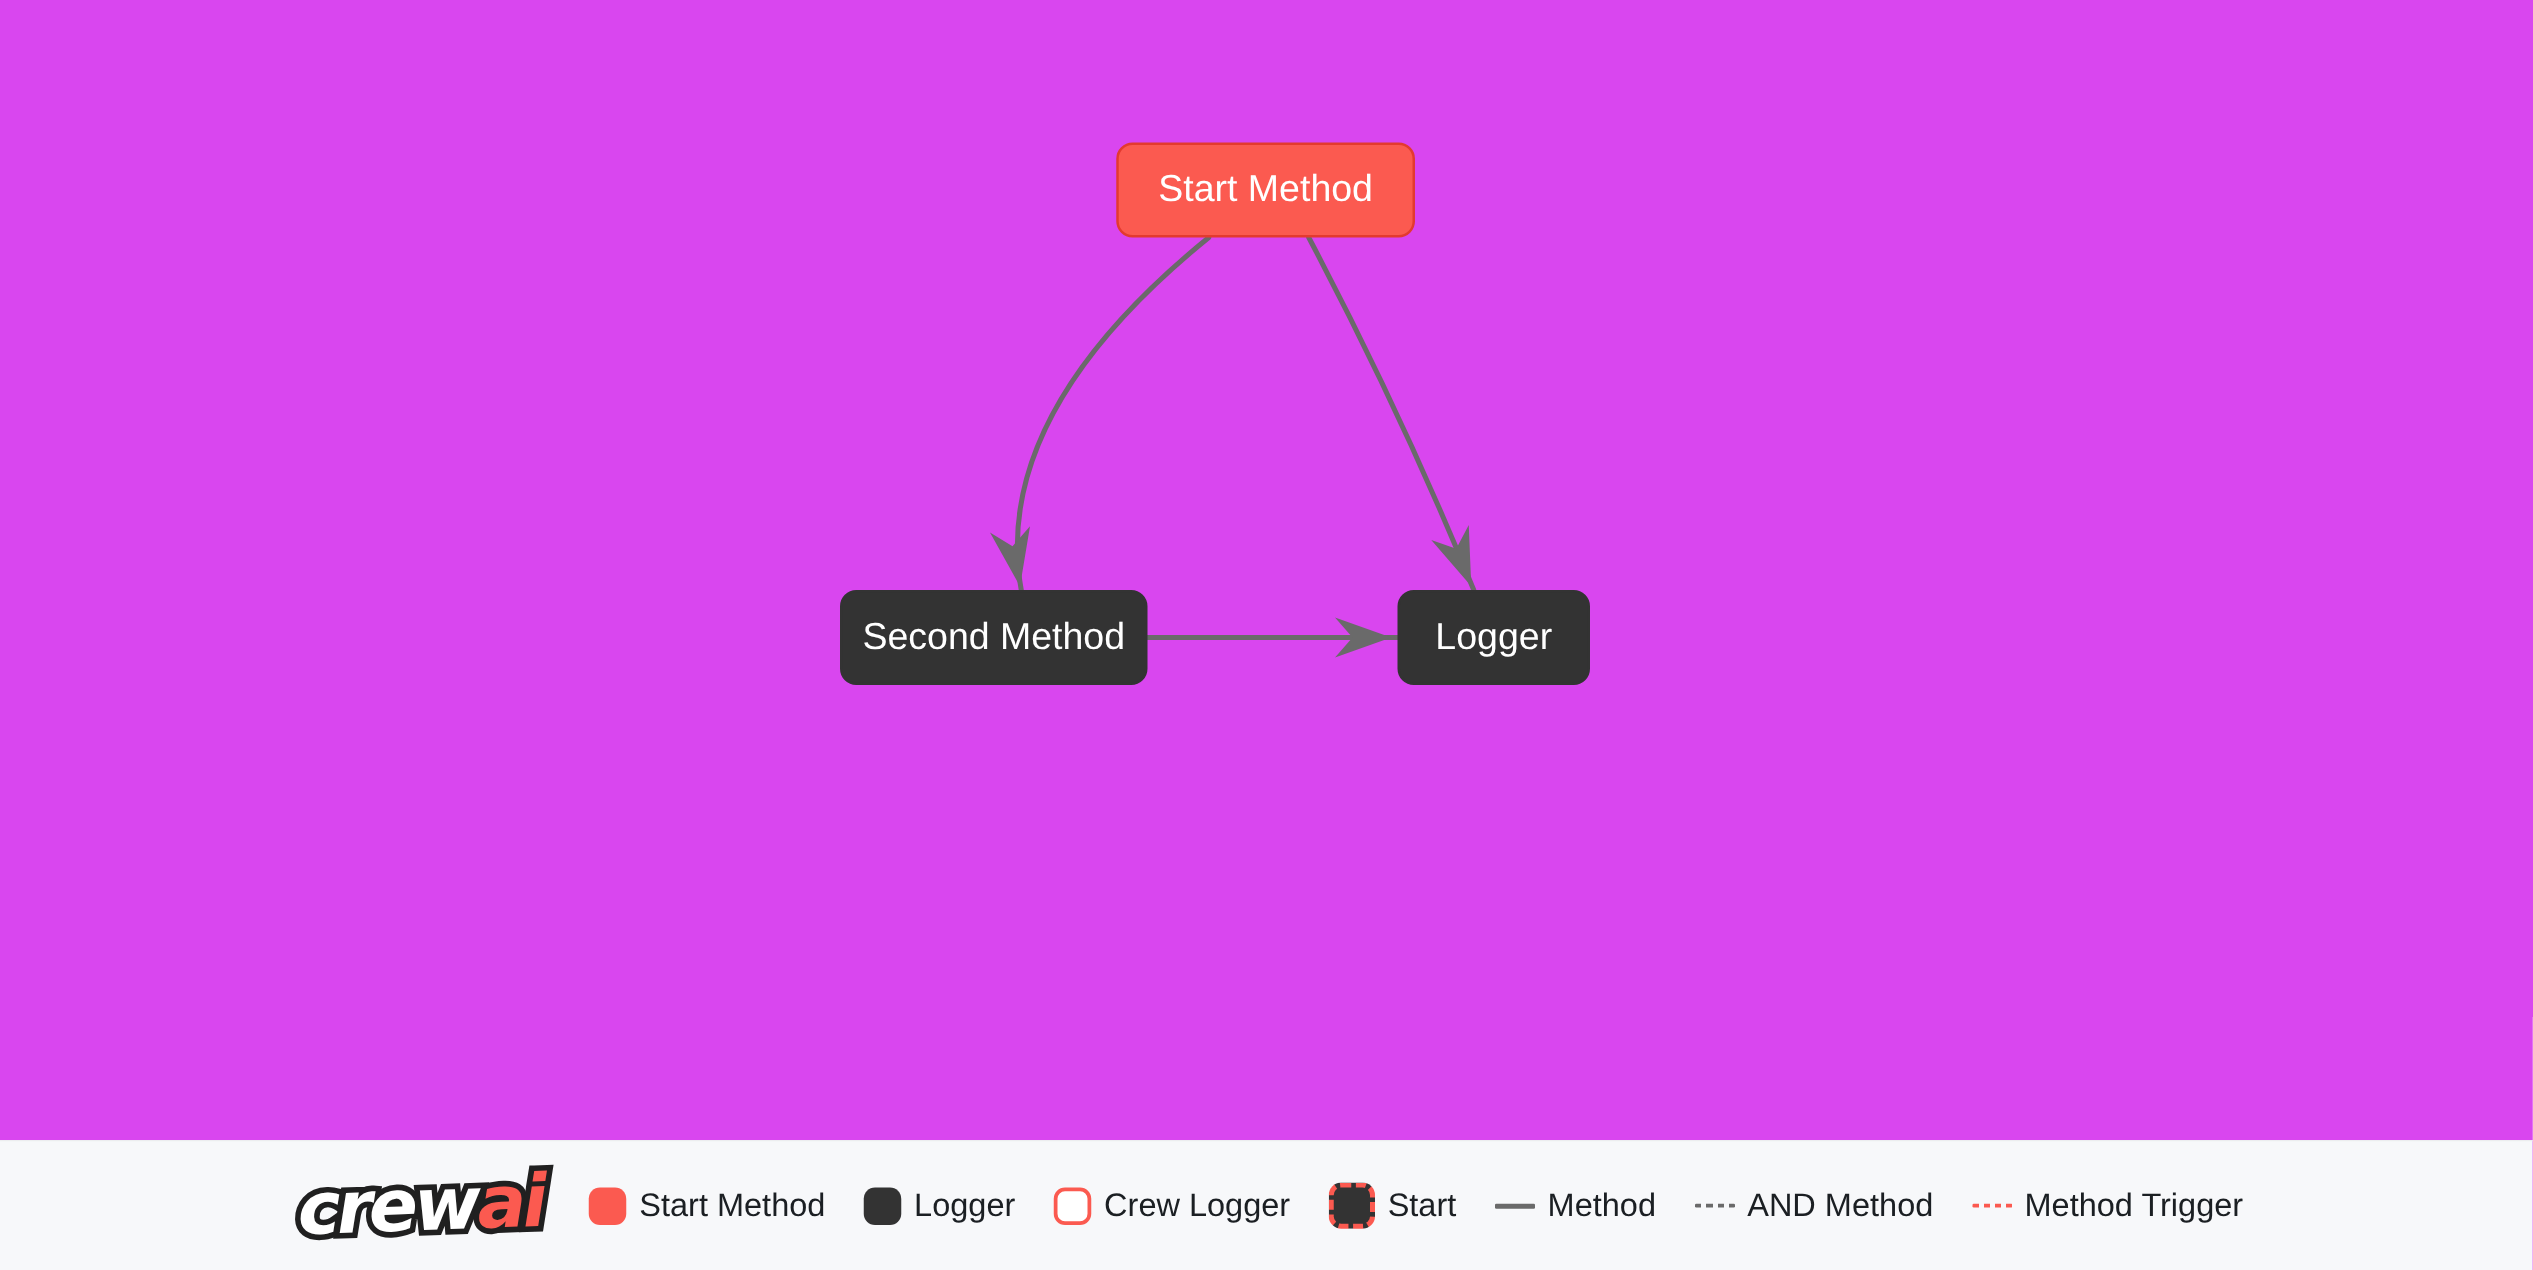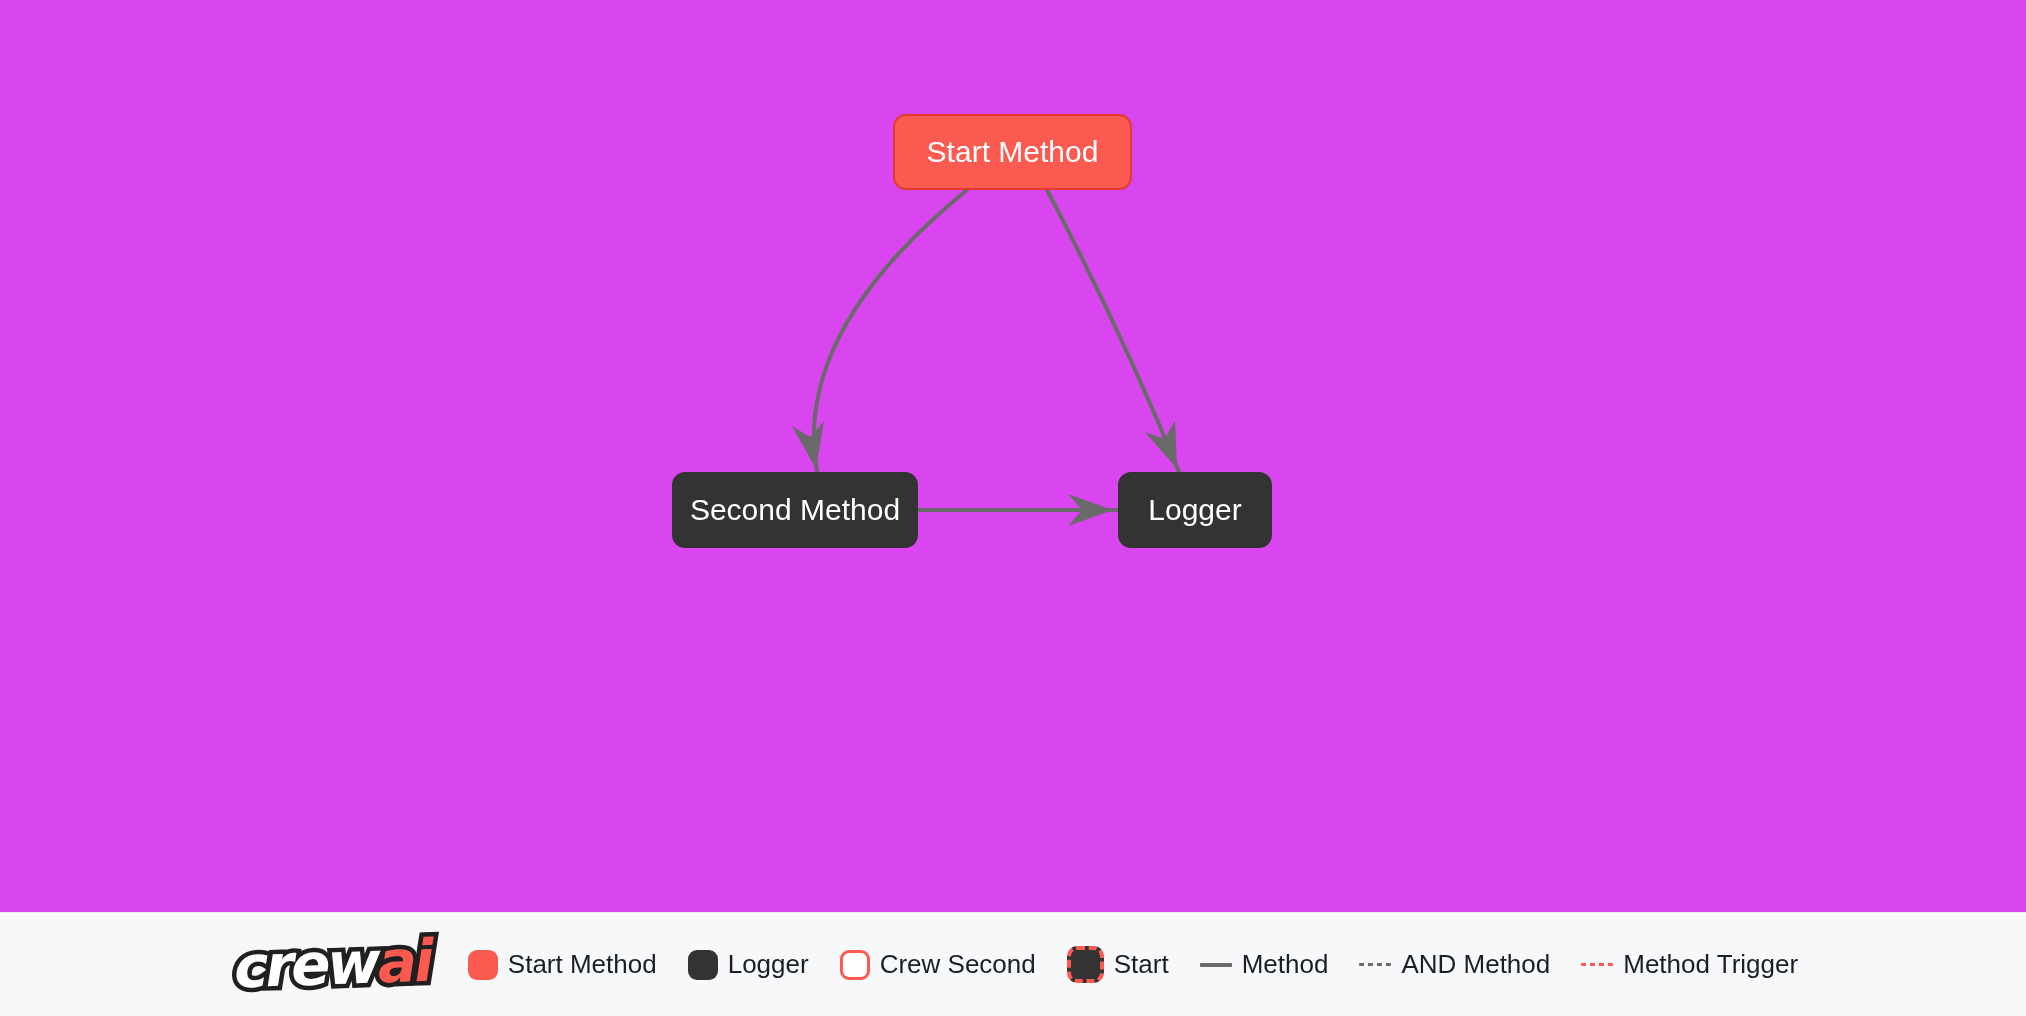--- a/index.html
+++ b/index.html
@@ -100,7 +100,7 @@
         </div>
         <div class="legend-item">
           <span class="sw-box box-crew"></span>
-          <span>Crew Second</span>
+          <span>Crew Logger</span>
         </div>
         <div class="legend-item">
           <span class="sw-box box-router"></span>

